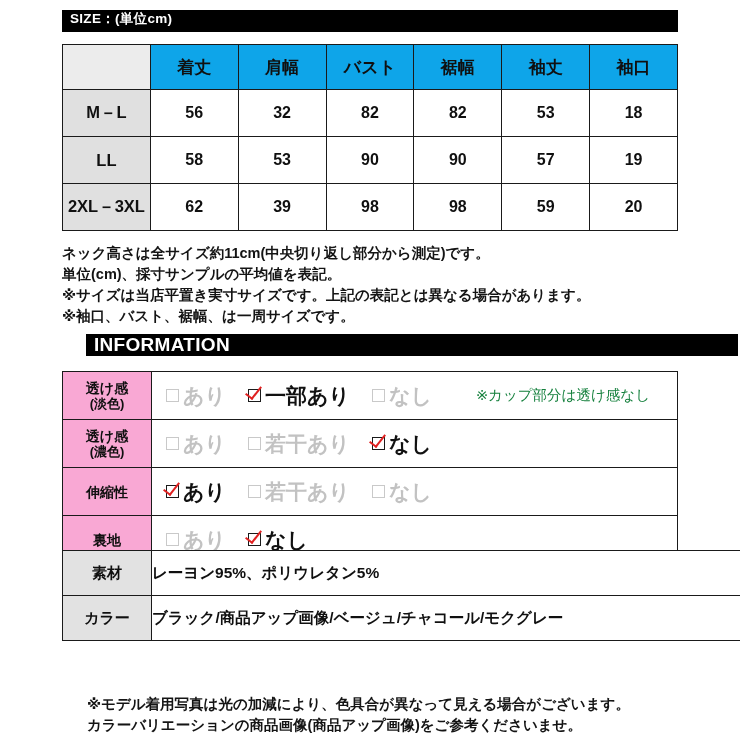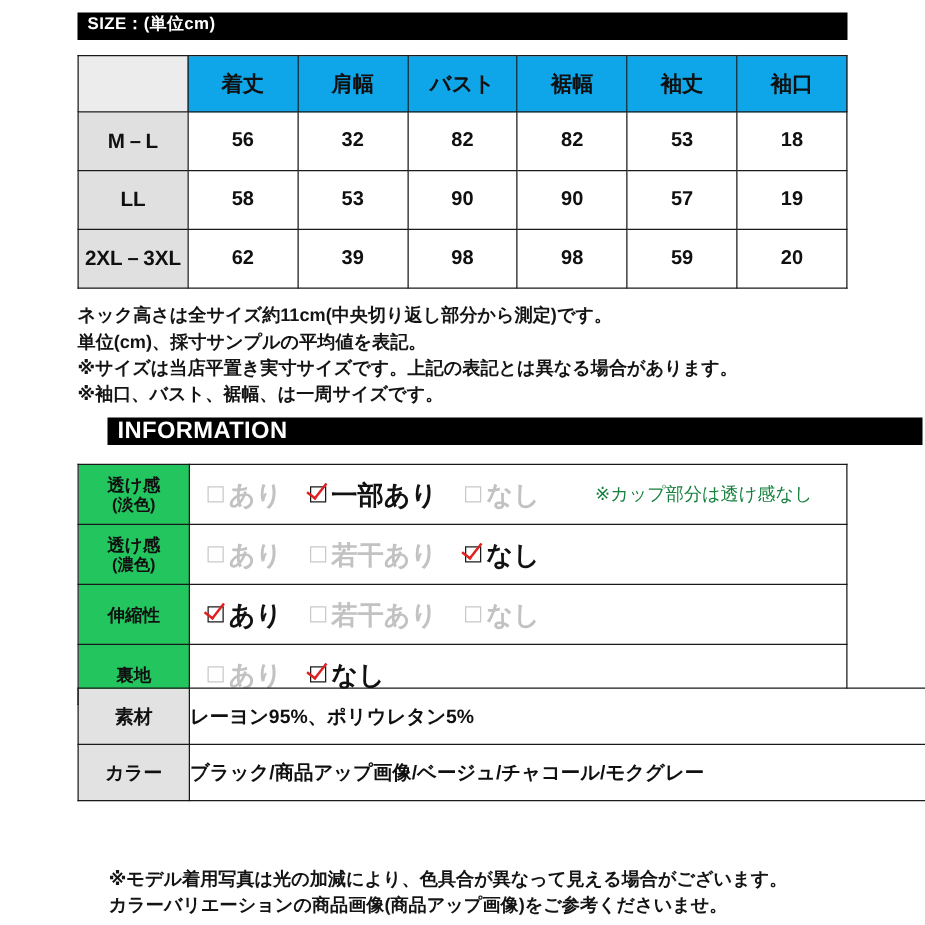--- a/index.html
+++ b/index.html
@@ -106,7 +106,7 @@
     width: 616px;
   }
   #info-table td.rowlabel {
-    background: #22c55e;
+    background: #f9a8d4;
     width: 88px;
     height: 47px;
     font-size: 14px;

